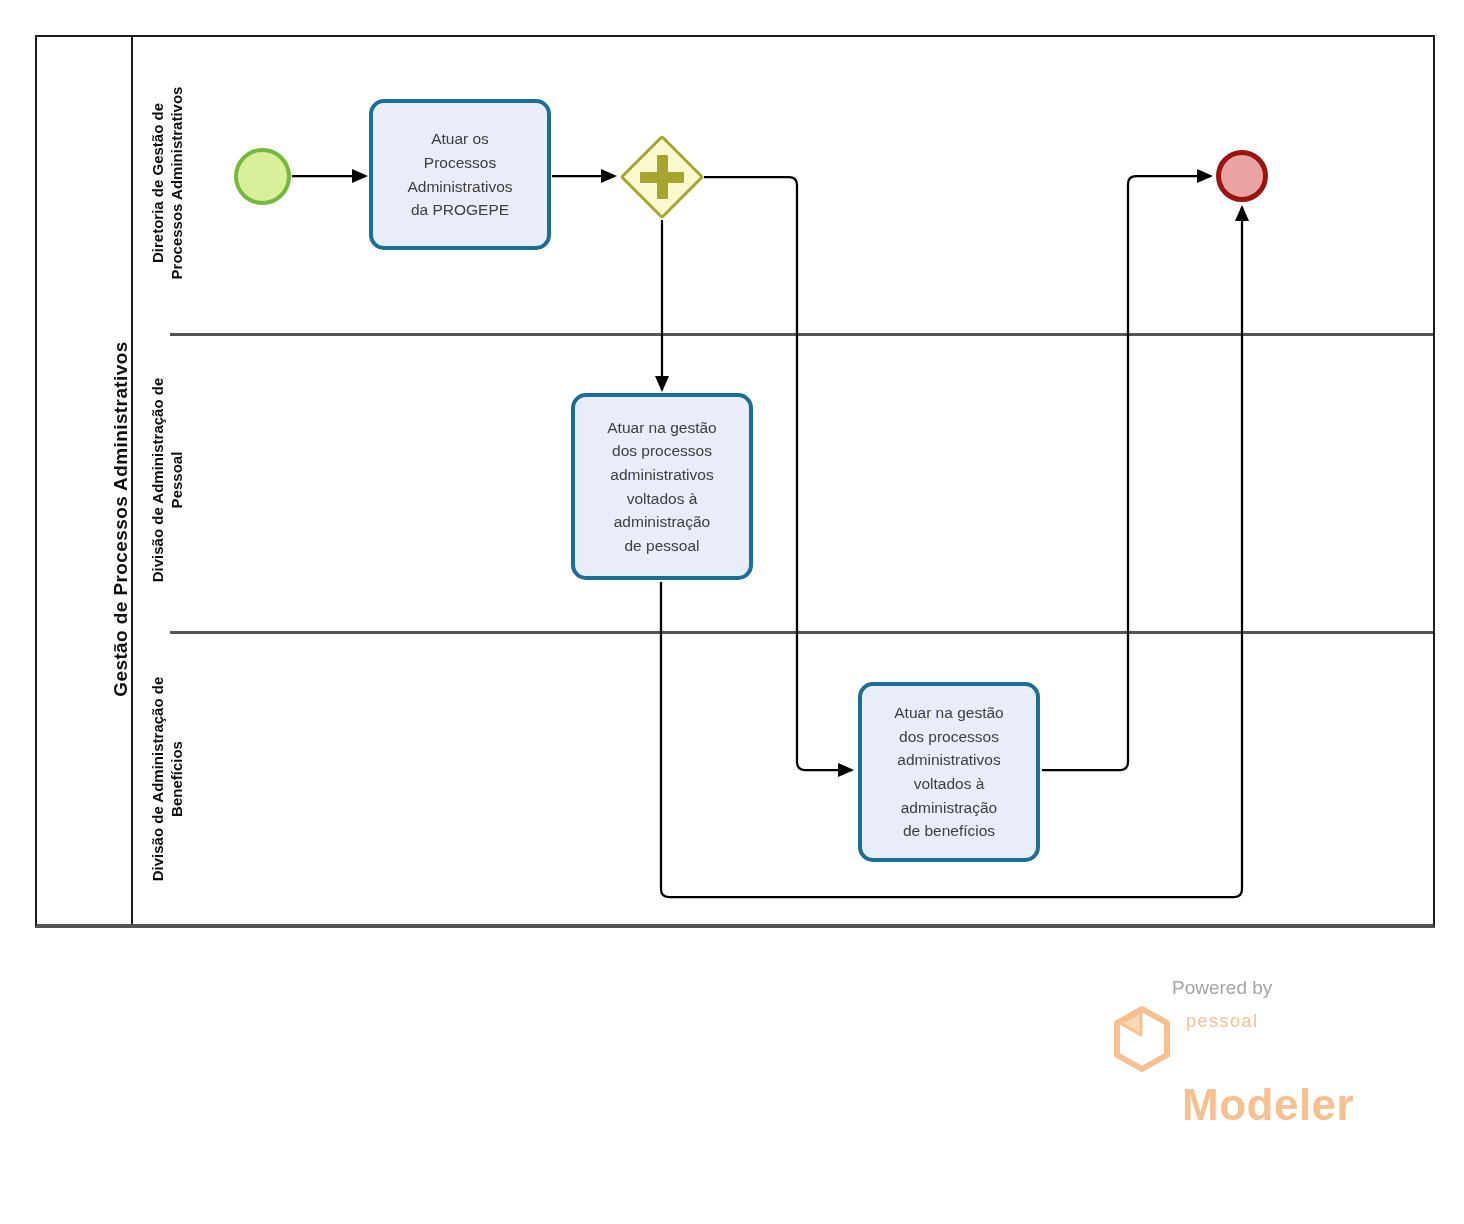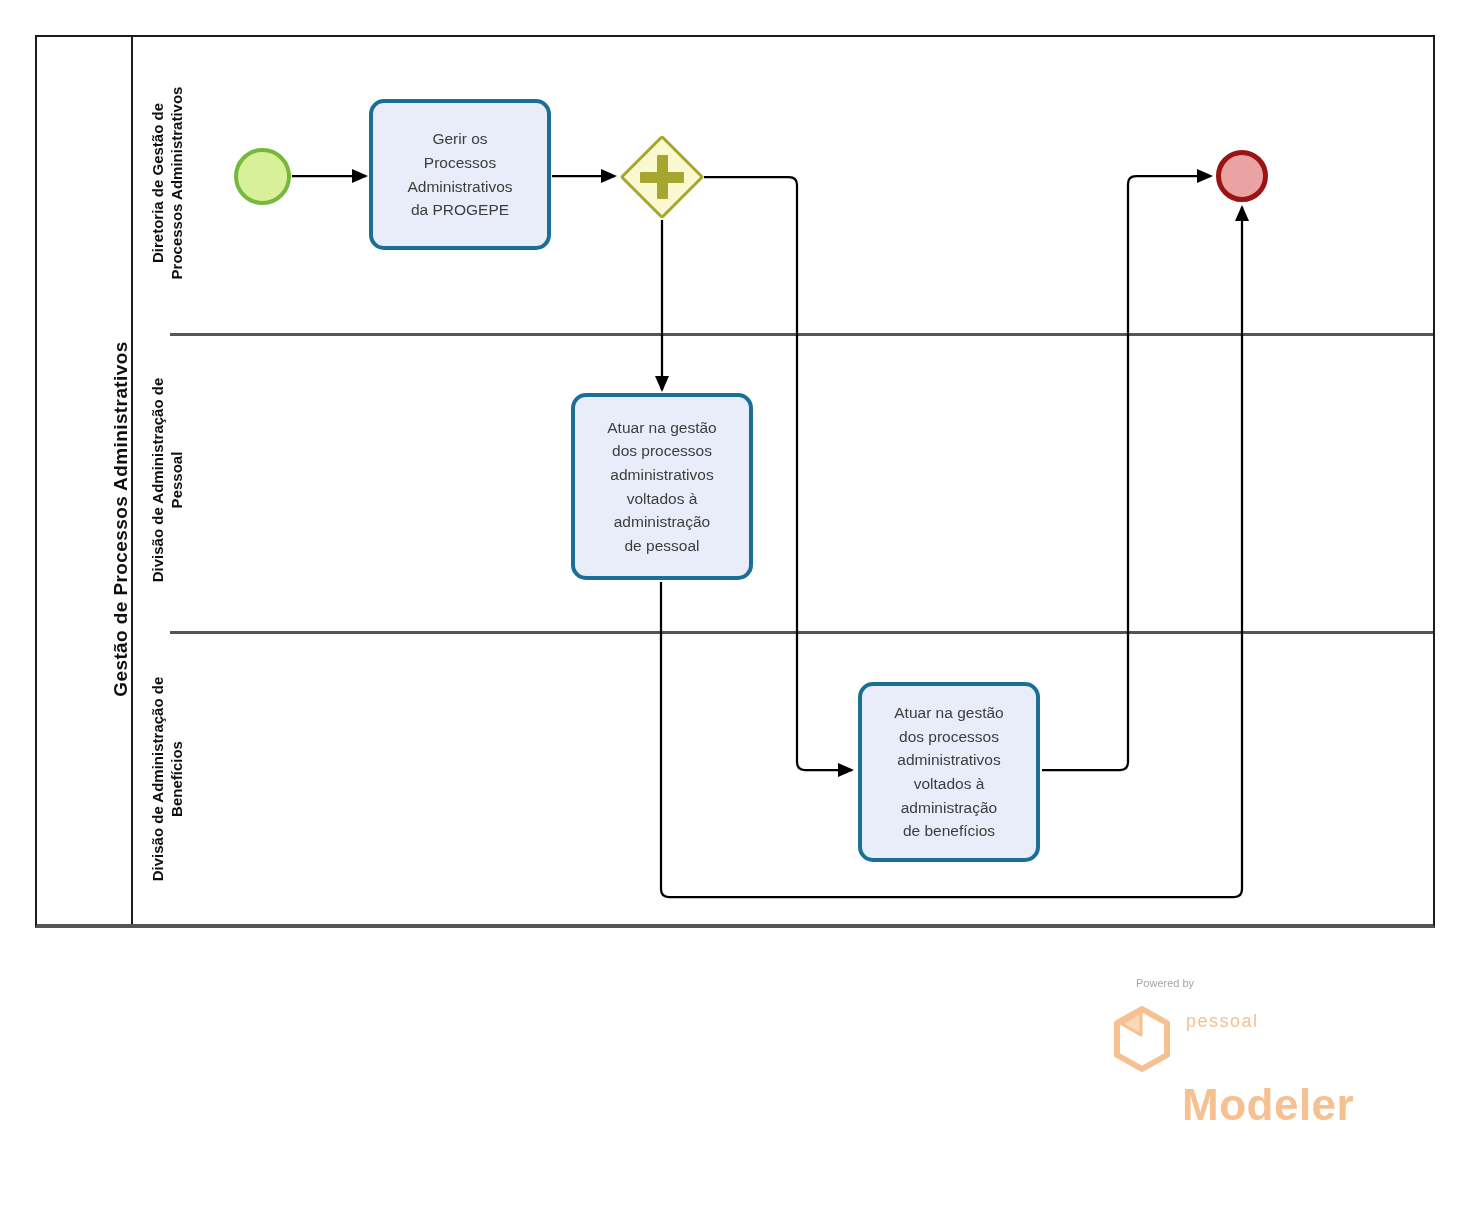--- a/index.html
+++ b/index.html
@@ -114,7 +114,7 @@
 
   <div class="event event-start"></div>
 
-  <div class="task" style="left:369px;top:99px;width:182px;height:151px;">Gerir os
+  <div class="task" style="left:369px;top:99px;width:182px;height:151px;">Atuar os
 Processos
 Administrativos
 da PROGEPE</div>

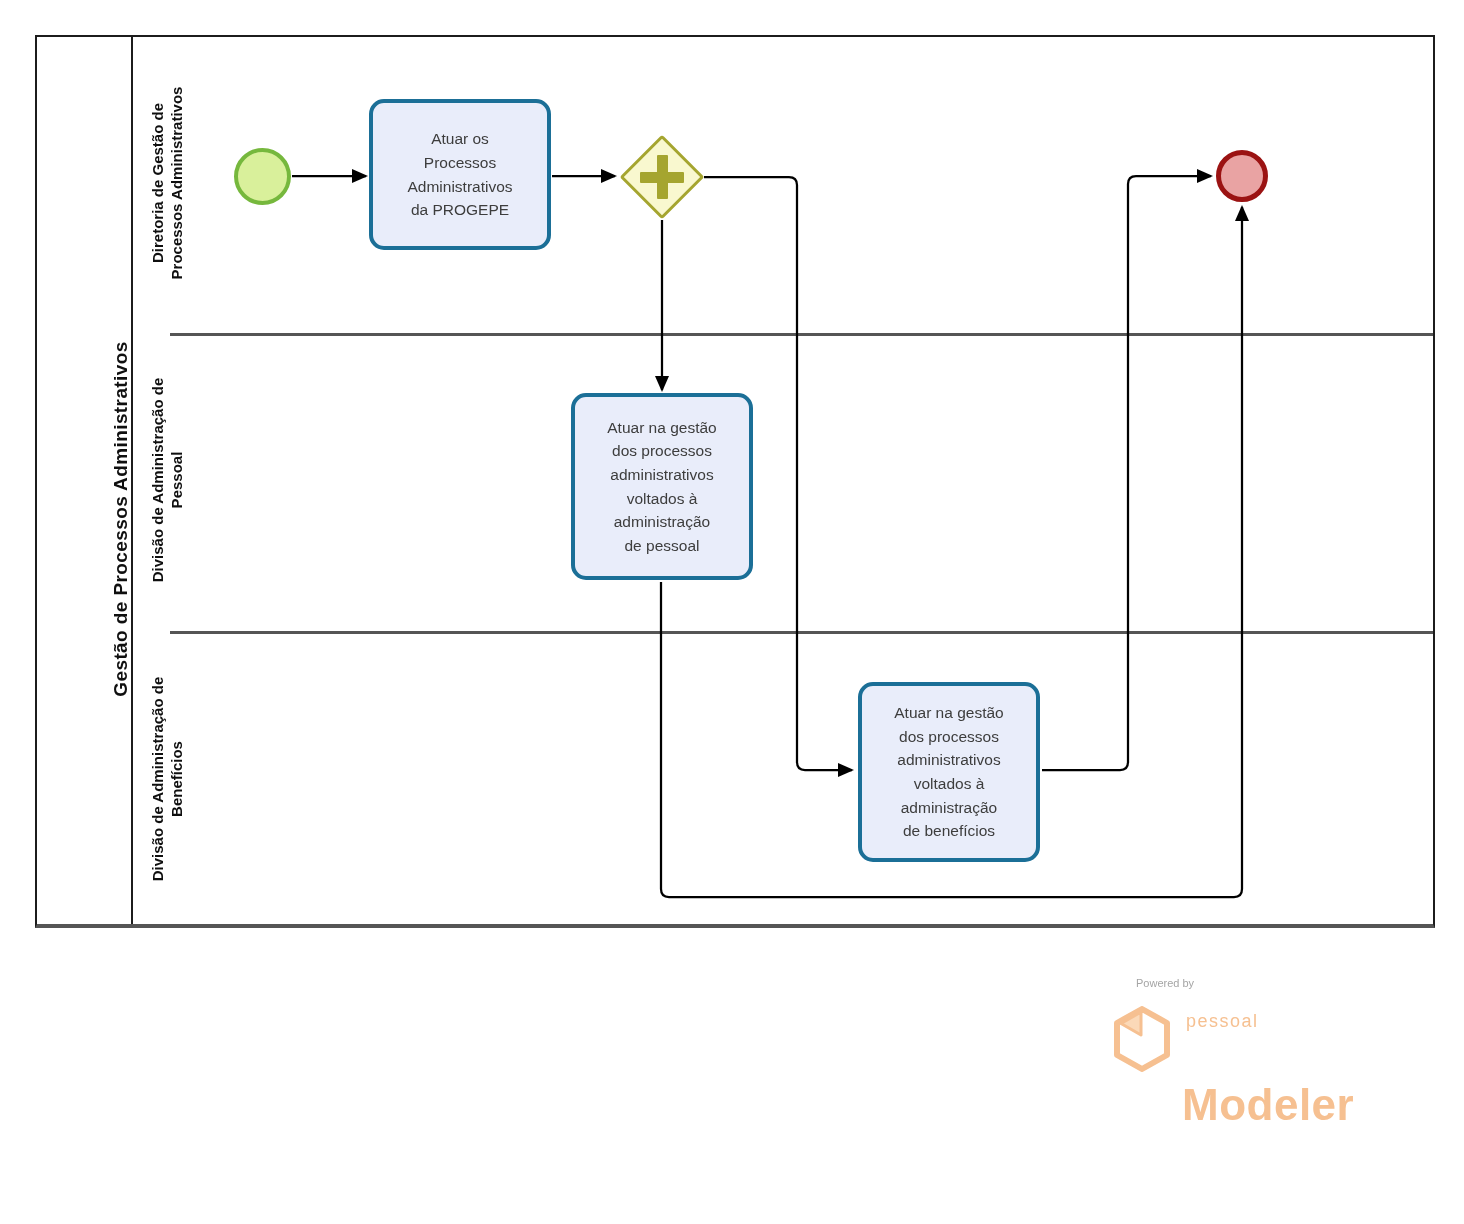--- a/index.html
+++ b/index.html
@@ -64,8 +64,8 @@
   .arrowhead{fill:var(--flow,#000);}
   
   .powered-by{
-    position:absolute;left:1136px;top:977px;
-    font-size:11px;color:var(--powered-by-gray,#a5a5a5);
+    position:absolute;left:1172px;top:977px;
+    font-size:19px;color:var(--powered-by-gray,#a5a5a5);
   }
   .logo-icon{position:absolute;left:1112px;top:1006px;}
   .logo-bizagi{

